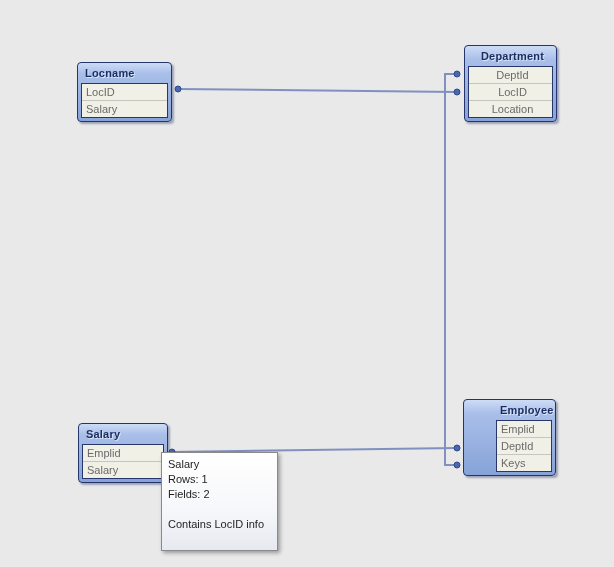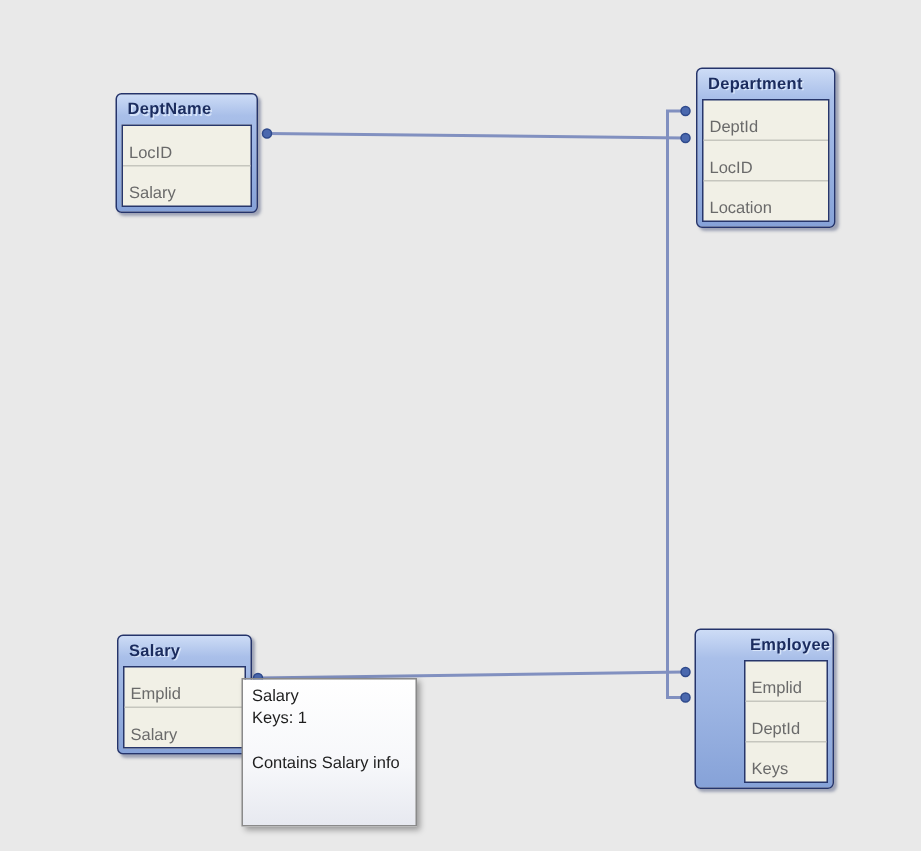--- a/index.html
+++ b/index.html
@@ -45,7 +45,7 @@
   .tbl-row:last-child{border-bottom:none;}
 
   #table-location  {left:77px; top:62px; width:95px;}
-  #table-department{left:464px;top:45px; width:93px;}
+  #table-department{left:464px;top:45px; width:93px;text-align:center;}
   #table-salary    {left:78px; top:423px;width:90px;}
   #table-employee  {left:463px;top:419px;width:93px;padding-left:32px;}
 

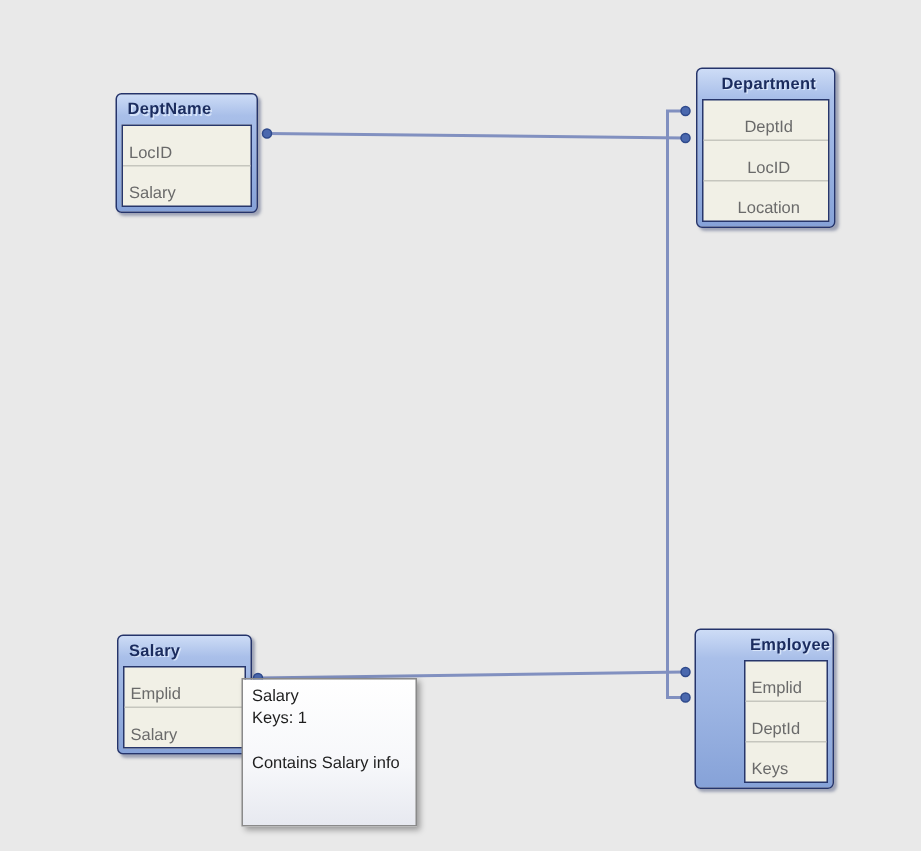--- a/index.html
+++ b/index.html
@@ -91,7 +91,7 @@
   </svg>
 
   <div class="tbl" id="table-location">
-    <div class="tbl-header">DeptName</div>
+    <div class="tbl-header">Locname</div>
     <div class="tbl-body">
       <div class="tbl-row">LocID</div>
       <div class="tbl-row">Salary</div>

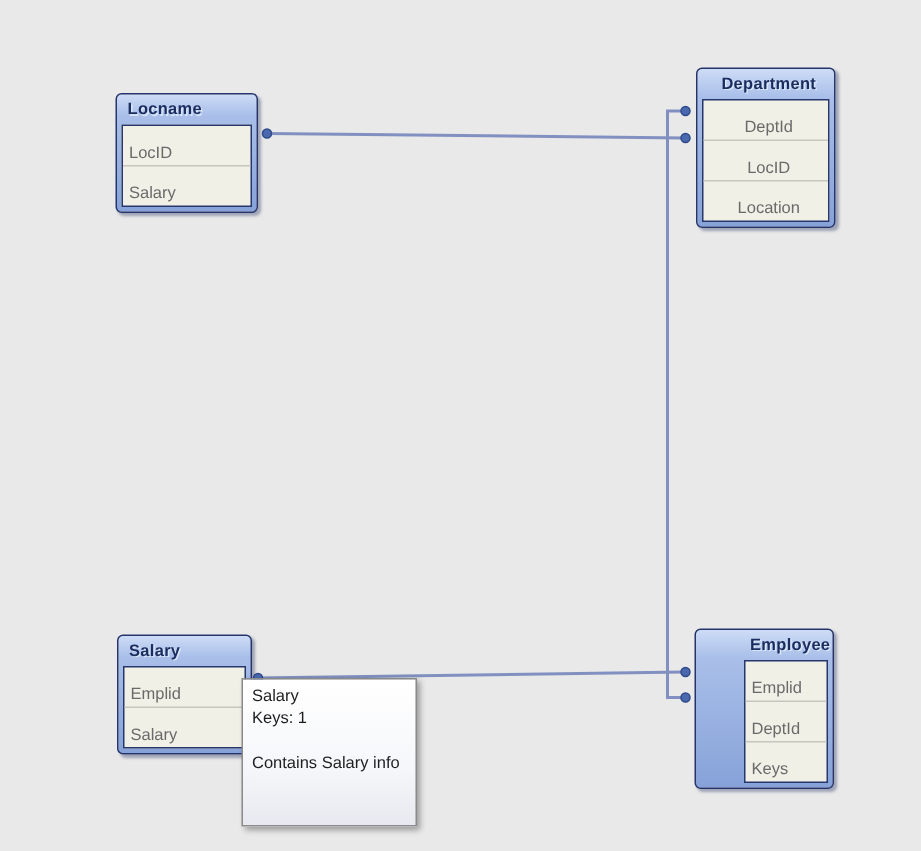--- a/index.html
+++ b/index.html
@@ -40,7 +40,7 @@
     font-size:11px;color:#6a6a6a;
     padding-left:4px;
     border-bottom:1px solid #c6c6be;
-    white-space:nowrap;overflow:hidden;margin-top:10px;
+    white-space:nowrap;overflow:hidden;
   }
   .tbl-row:last-child{border-bottom:none;}
 

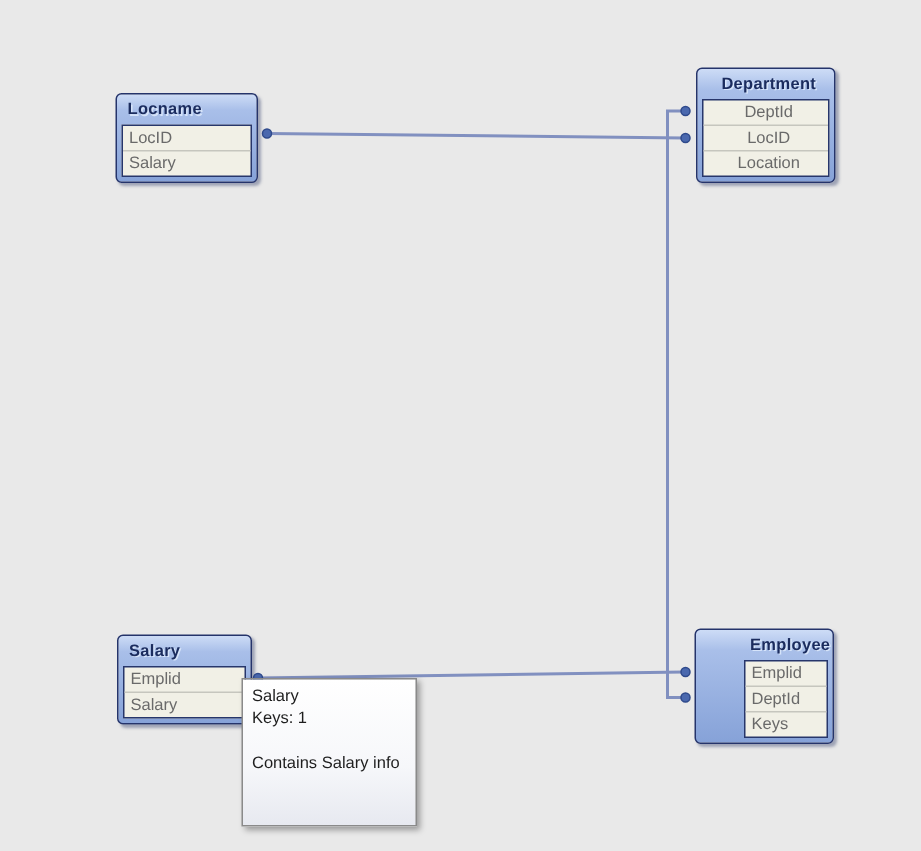--- a/index.html
+++ b/index.html
@@ -47,7 +47,7 @@
   #table-location  {left:77px; top:62px; width:95px;}
   #table-department{left:464px;top:45px; width:93px;text-align:center;}
   #table-salary    {left:78px; top:423px;width:90px;}
-  #table-employee  {left:463px;top:419px;width:93px;padding-left:32px;}
+  #table-employee  {left:463px;top:399px;width:93px;padding-left:32px;}
 
   
   #connector-layer{

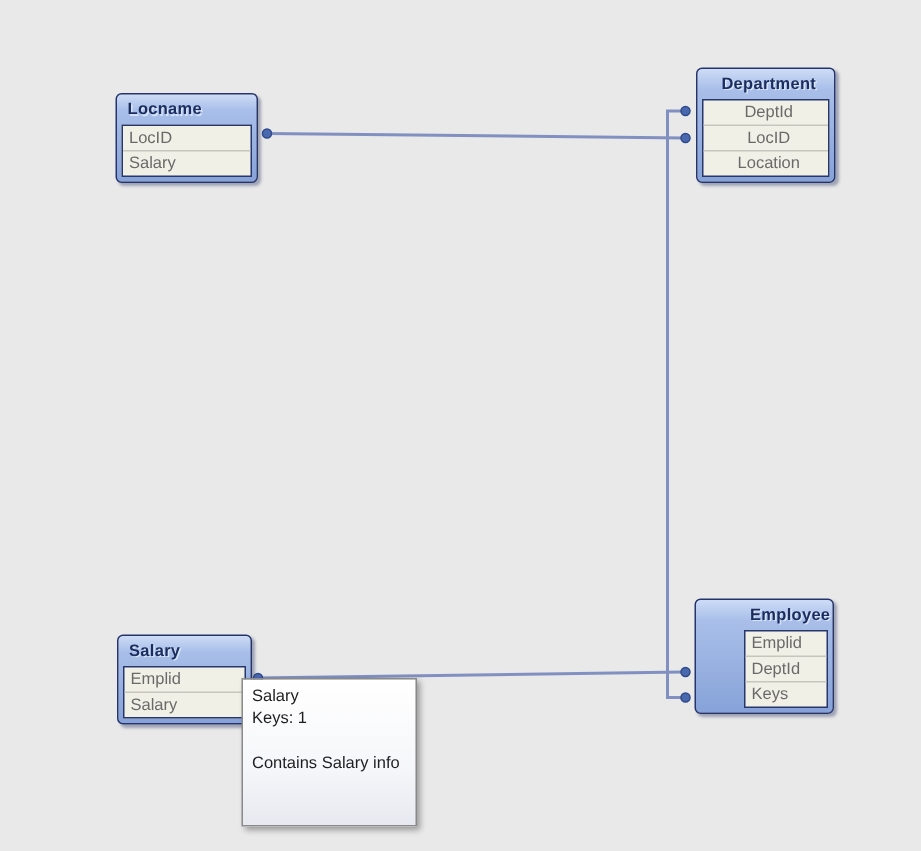--- a/index.html
+++ b/index.html
@@ -126,6 +126,7 @@
 
   <div id="tooltip">
     <div>Salary</div>
+    <div>Rows: 1</div>
     <div>Keys: 1</div>
     <div class="tt-spacer"></div>
     <div>Contains Salary info</div>

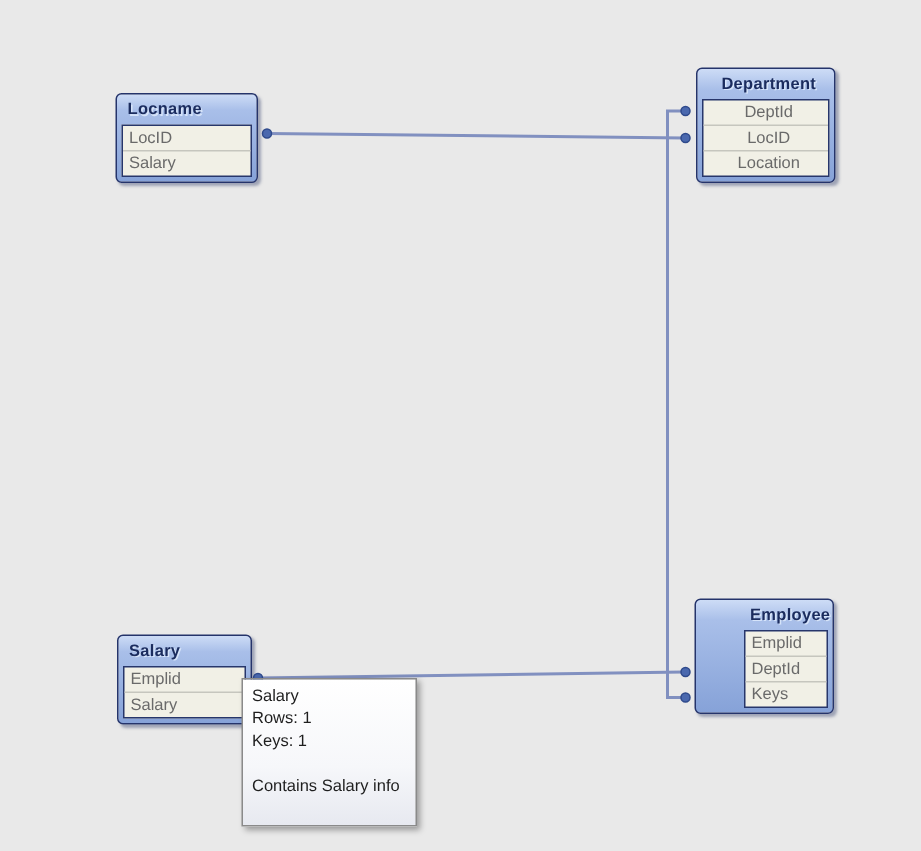--- a/index.html
+++ b/index.html
@@ -127,6 +127,7 @@
   <div id="tooltip">
     <div>Salary</div>
     <div>Rows: 1</div>
+    <div>Fields: 2</div>
     <div>Keys: 1</div>
     <div class="tt-spacer"></div>
     <div>Contains Salary info</div>

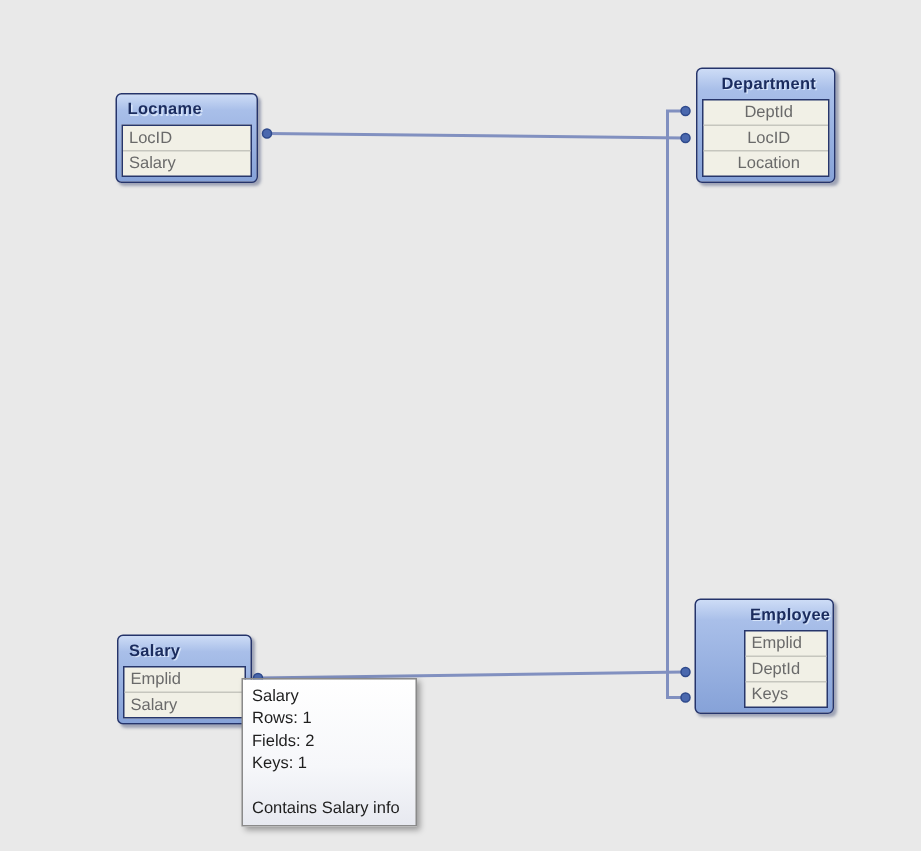--- a/index.html
+++ b/index.html
@@ -128,7 +128,6 @@
     <div>Salary</div>
     <div>Rows: 1</div>
     <div>Fields: 2</div>
-    <div>Keys: 1</div>
     <div class="tt-spacer"></div>
     <div>Contains Salary info</div>
   </div>

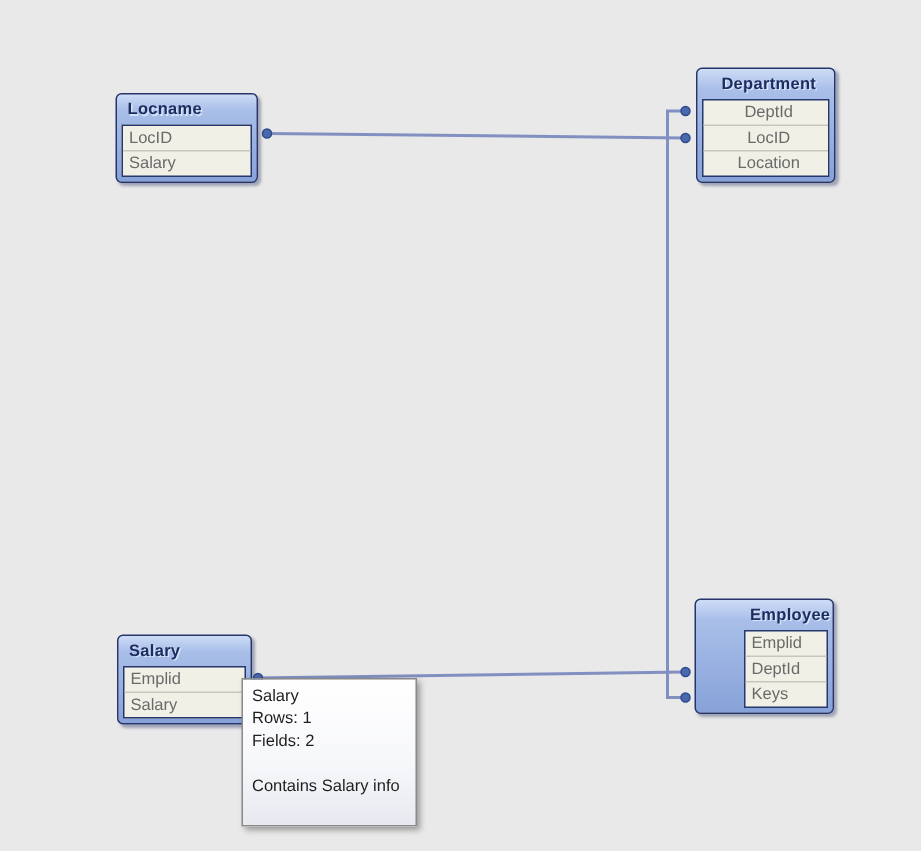--- a/index.html
+++ b/index.html
@@ -129,7 +129,7 @@
     <div>Rows: 1</div>
     <div>Fields: 2</div>
     <div class="tt-spacer"></div>
-    <div>Contains Salary info</div>
+    <div>Contains LocID info</div>
   </div>
 
 </div>

